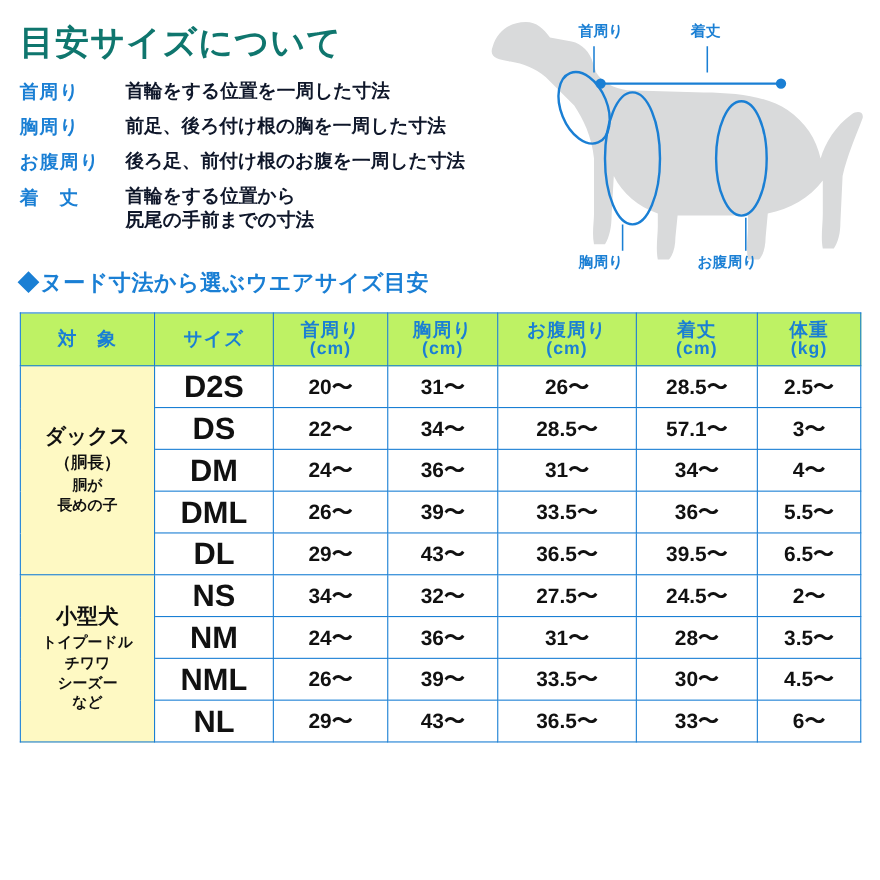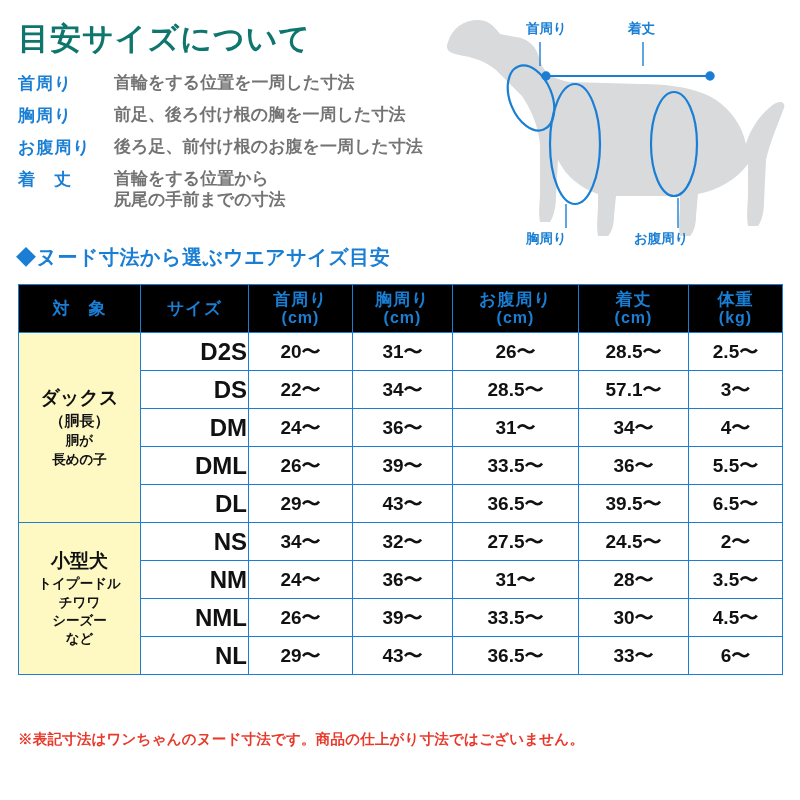--- a/index.html
+++ b/index.html
@@ -35,7 +35,7 @@
     letter-spacing: 1px;
     flex: 0 0 96px;
   }
-  .defdesc { font-size: 17px; color: #737373; font-weight: bold; line-height: 1.25; }
+  .defdesc { font-size: 17px; color: #0f172a; font-weight: bold; line-height: 1.25; }
   .defdesc .l2 { display: block; }
 
   

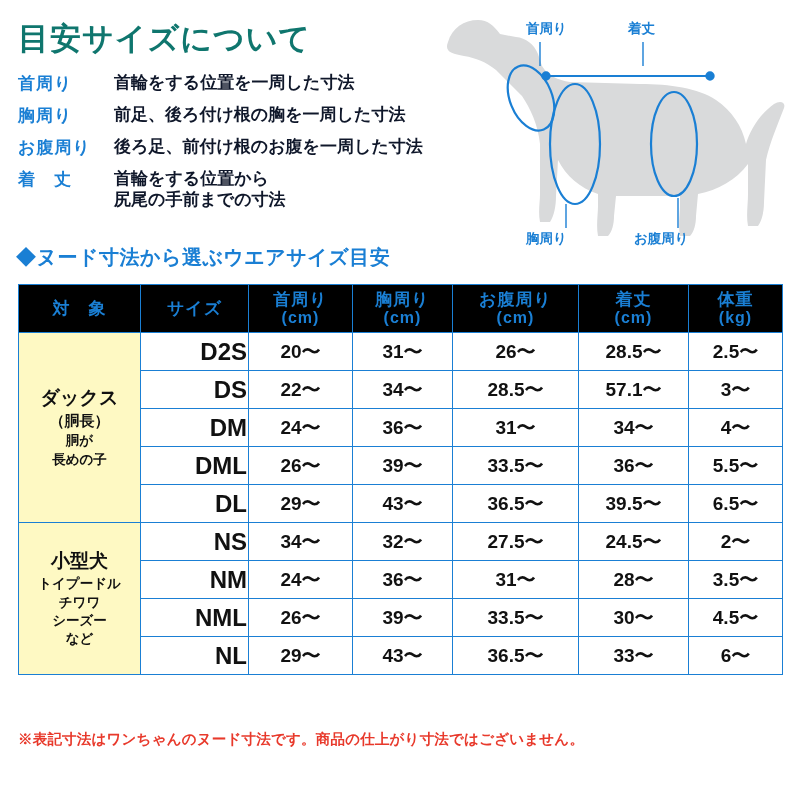--- a/index.html
+++ b/index.html
@@ -71,7 +71,7 @@
     font-weight: bold;
   }
   .tbl thead th {
-    background: #000000;
+    background: #bef264;
     color: #1a7fd4;
     font-size: 17px;
     height: 48px;

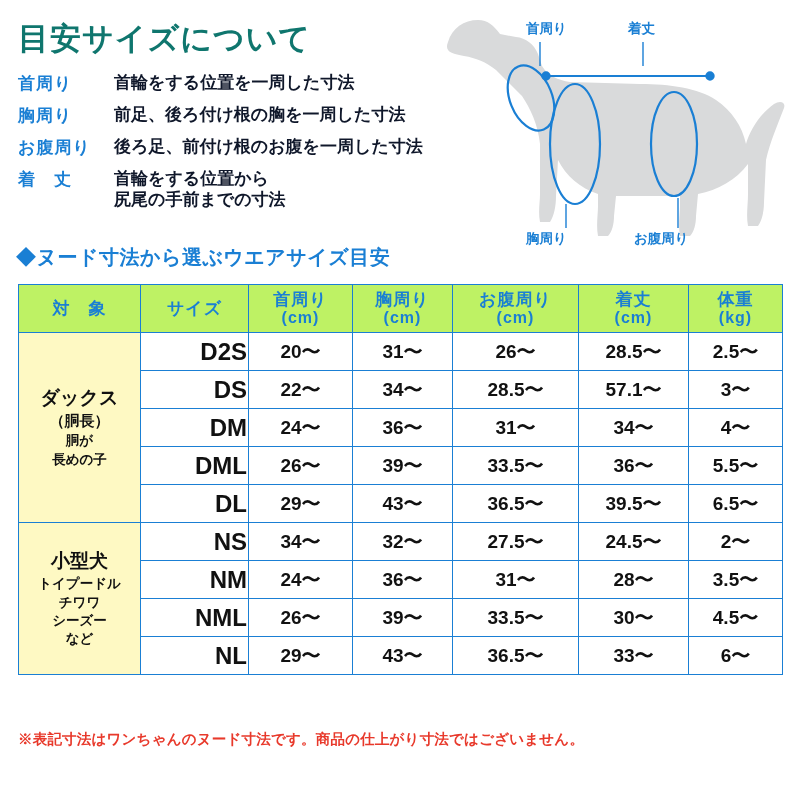--- a/index.html
+++ b/index.html
@@ -80,7 +80,7 @@
   }
   .tbl thead th .unit { display: block; font-size: 16px; }
   .tbl tbody td { height: 38px; font-size: 19px; color: #111; }
-  .tbl tbody td.size { font-size: 24px; text-align: right; }
+  .tbl tbody td.size { font-size: 28px; }
   .grp {
     background: #fef9c3;
     color: #1a7fd4;

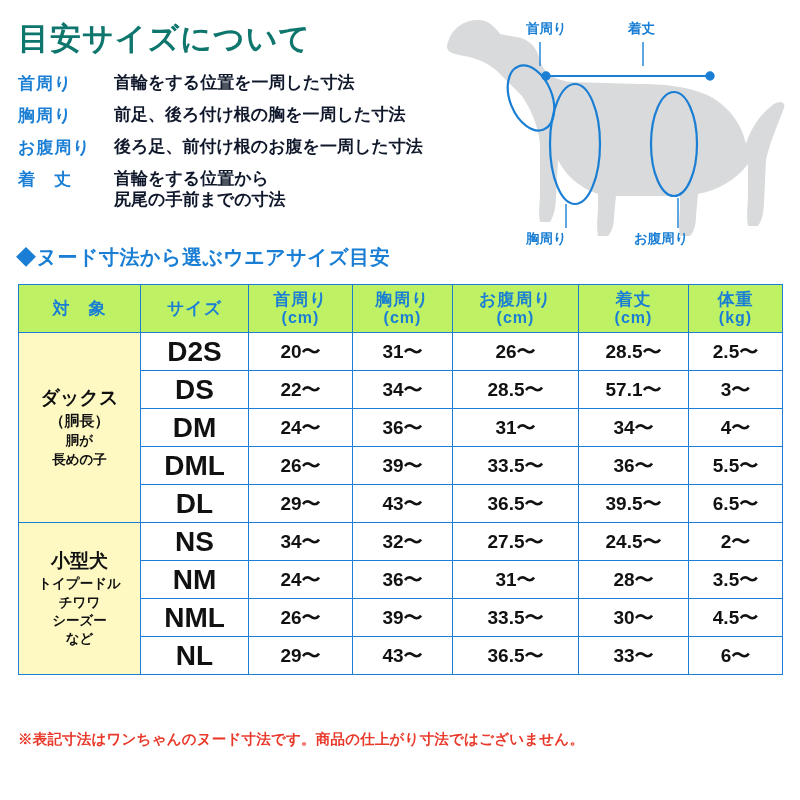--- a/index.html
+++ b/index.html
@@ -346,7 +346,6 @@
   </table>
 
   <div class="notes">
-    <div class="note">※表記寸法はワンちゃんのヌード寸法です。商品の仕上がり寸法ではございません。</div>
   </div>
 
 </div>

